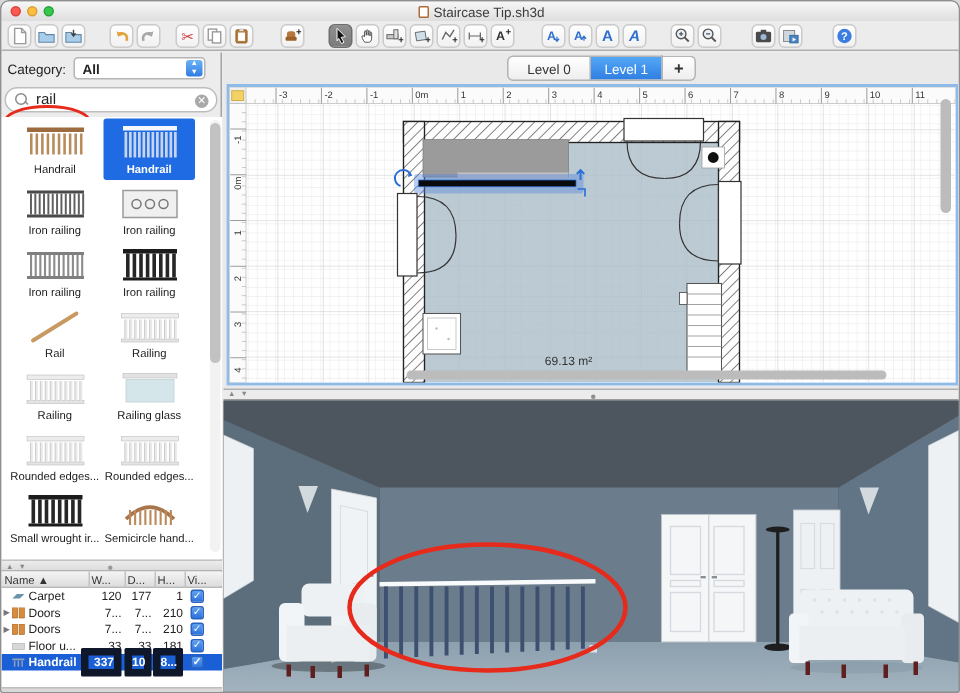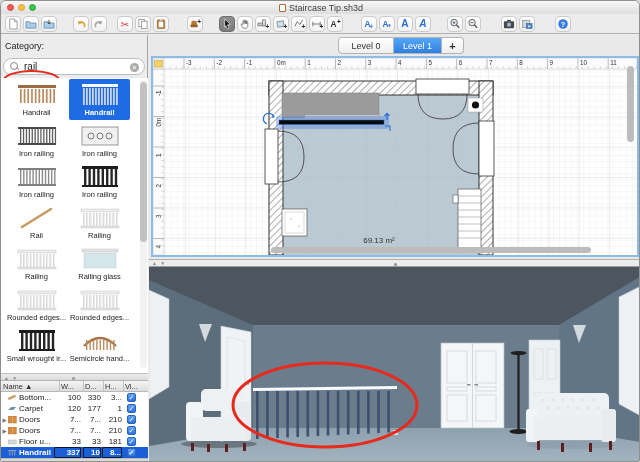--- a/index.html
+++ b/index.html
@@ -268,6 +268,10 @@
   <div class="sidebar">
     <div class="cat-row">
       <span class="cat-label">Category:</span>
+      <div class="cat-select">
+        <span>All</span>
+        <span class="cat-stepper">▲<br>▼</span>
+      </div>
     </div>
     <div class="search-row">
       <div class="search-field">

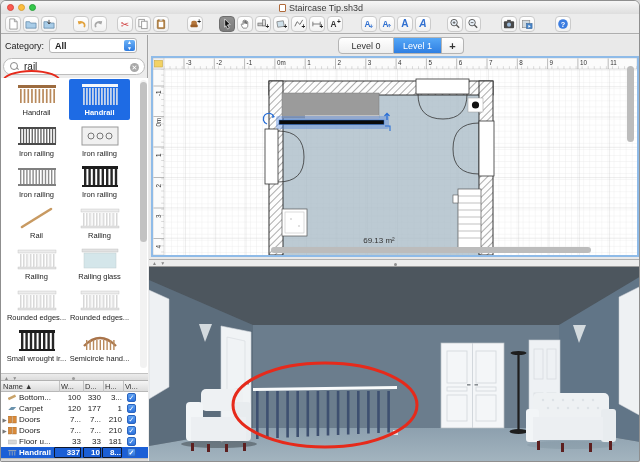--- a/index.html
+++ b/index.html
@@ -587,19 +587,6 @@
         <span class="sep" style="left: 122px;"></span>
       </div>
     <div class="ftable" id="ftable">
-        <div class="frow">
-          <span class="tri"></span>
-          <span class="ficon">
-            <svg width="9" height="8" viewBox="0 0 8.5 8">
-              <rect x="0" y="2" width="8" height="2.5" fill="#c9a36a" transform="rotate(-25 4 4)"></rect>
-            </svg>
-          </span>
-          <span class="fname">Bottom...</span>
-          <span class="num w">100</span>
-          <span class="num d">330</span>
-          <span class="num h">3...</span>
-          <span class="chk">✓</span>
-        </div>
         <div class="frow">
           <span class="tri"></span>
           <span class="ficon">

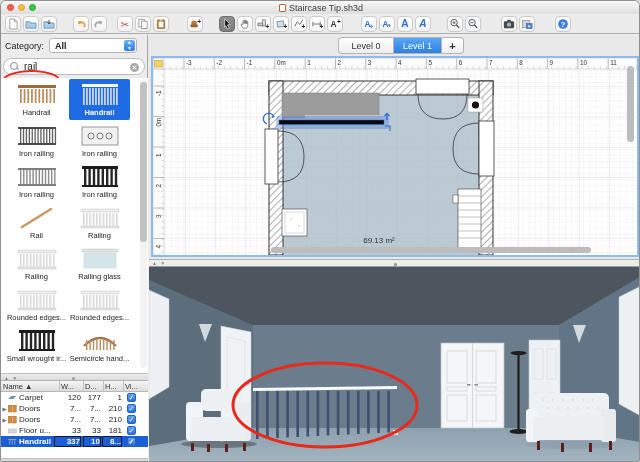--- a/index.html
+++ b/index.html
@@ -75,7 +75,7 @@
     background:linear-gradient(#5fa2f2,#2d72dd);border:0.5px solid #2a63bd;color:#fff;font-size:7px;
     line-height:8px;text-align:center;}
   .frow.selected{background:#1b5fd6;color:#fff;font-weight:bold;}
-  .frow.selected .num{border:1px solid #0f172a;border-radius:1px;}
+  .frow.selected .num{border:5px solid #0f172a;border-radius:1px;}
   .fbottom{position:absolute;left:0;top:423px;width:147px;height:5px;background:#d9d9d9;border-top:1px solid #bdbdbd;}
   
   .plan-region{position:absolute;left:148px;top:34px;width:561px;height:224px;background:#e9e9e9;}

